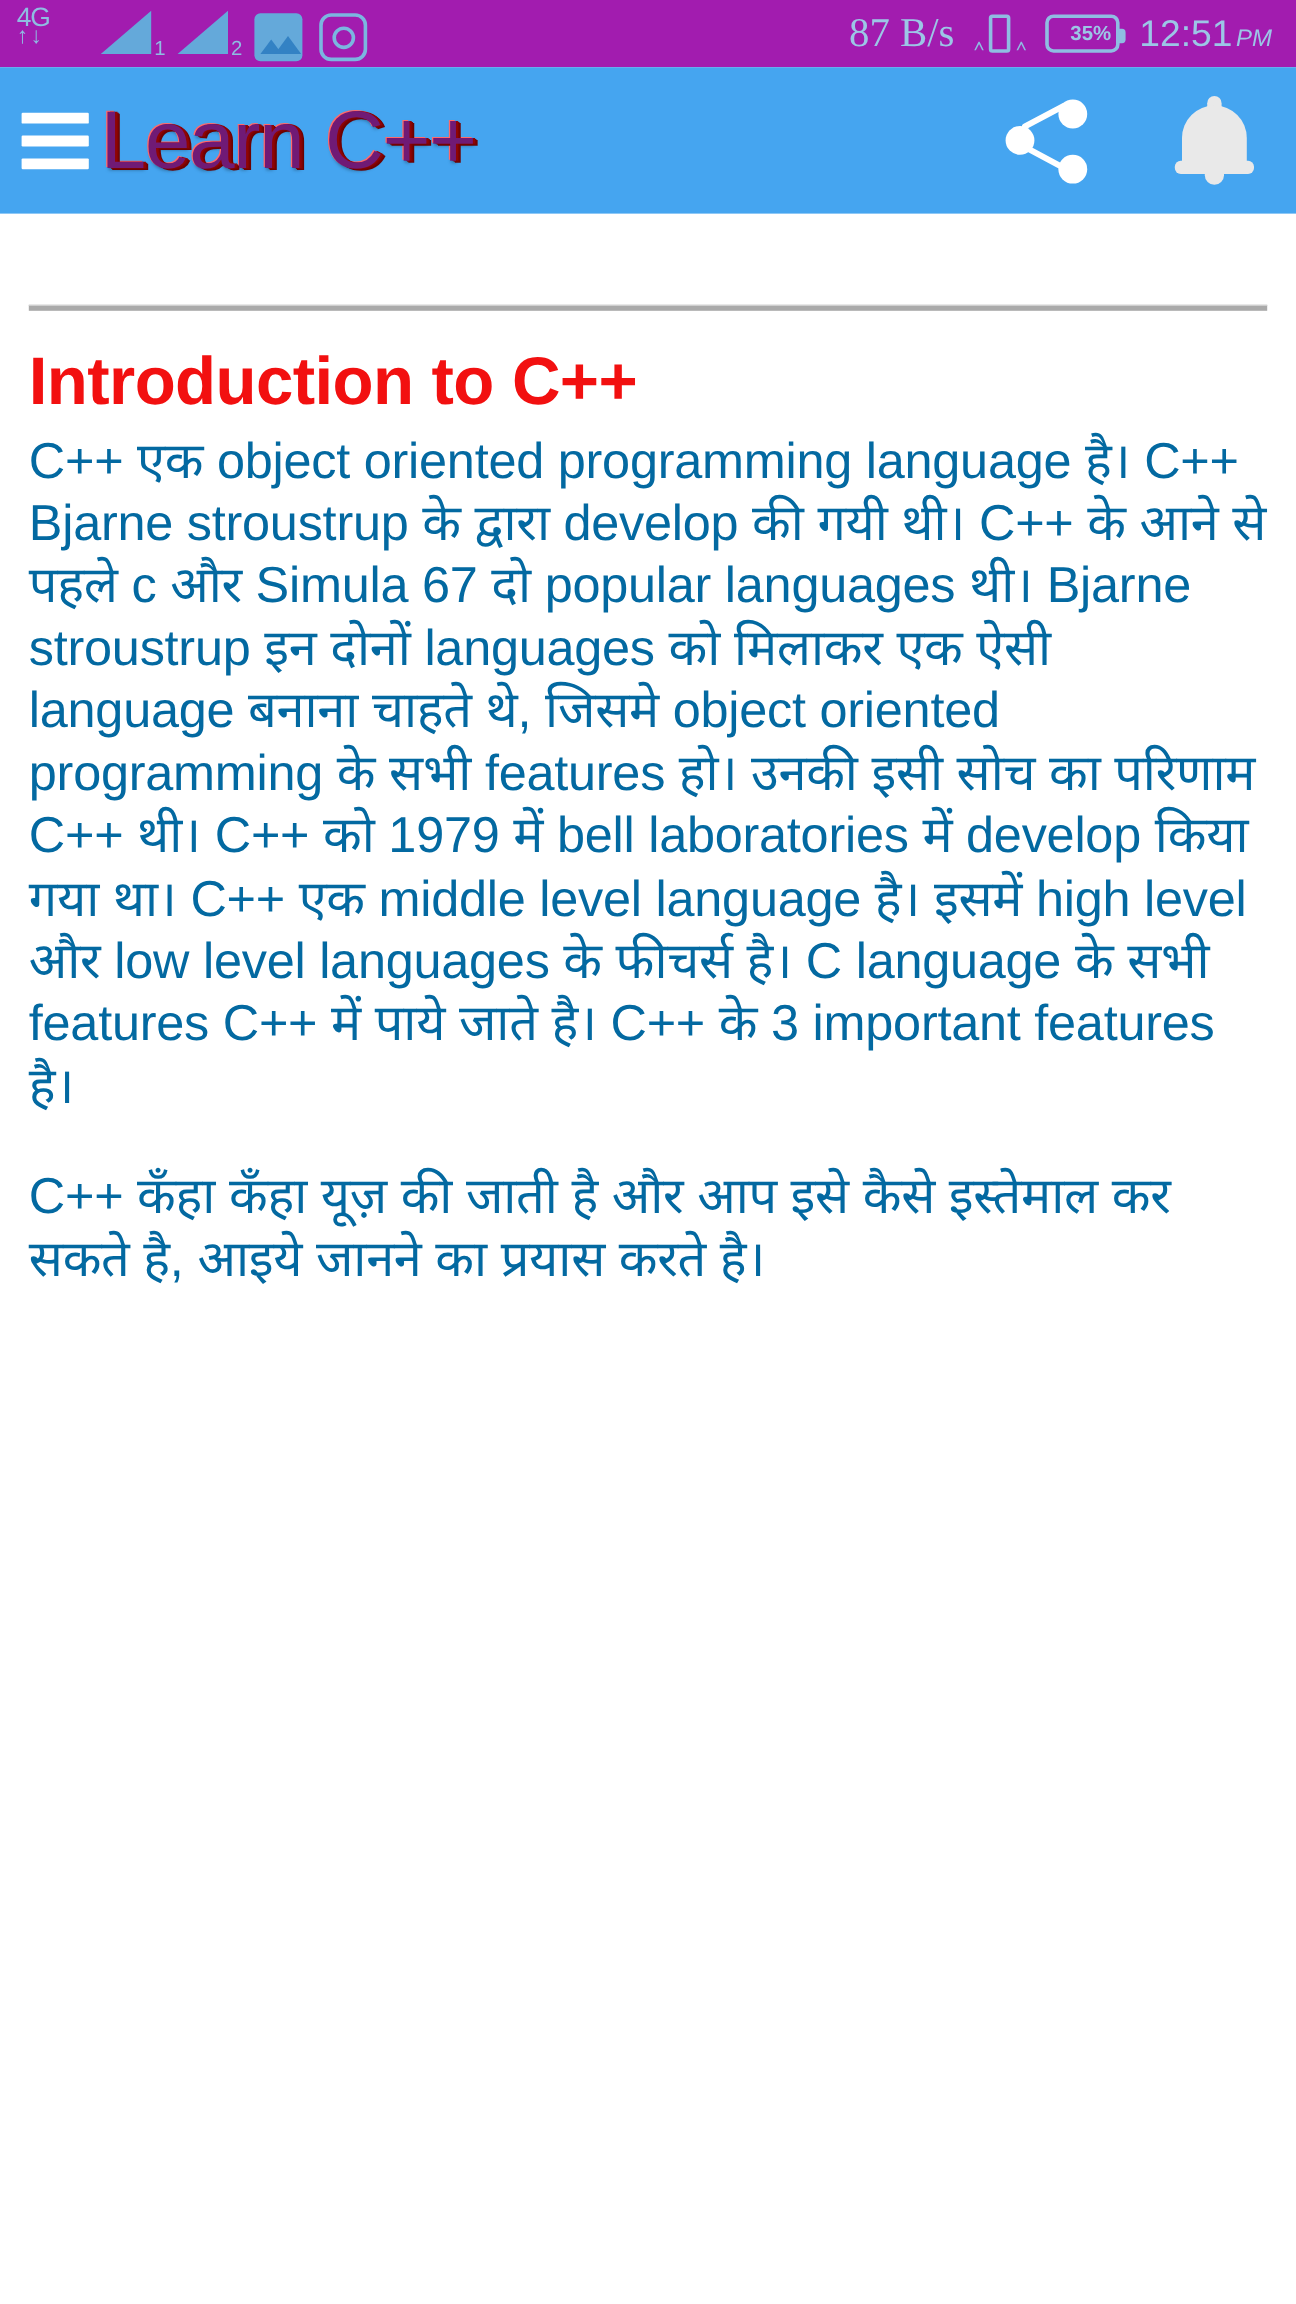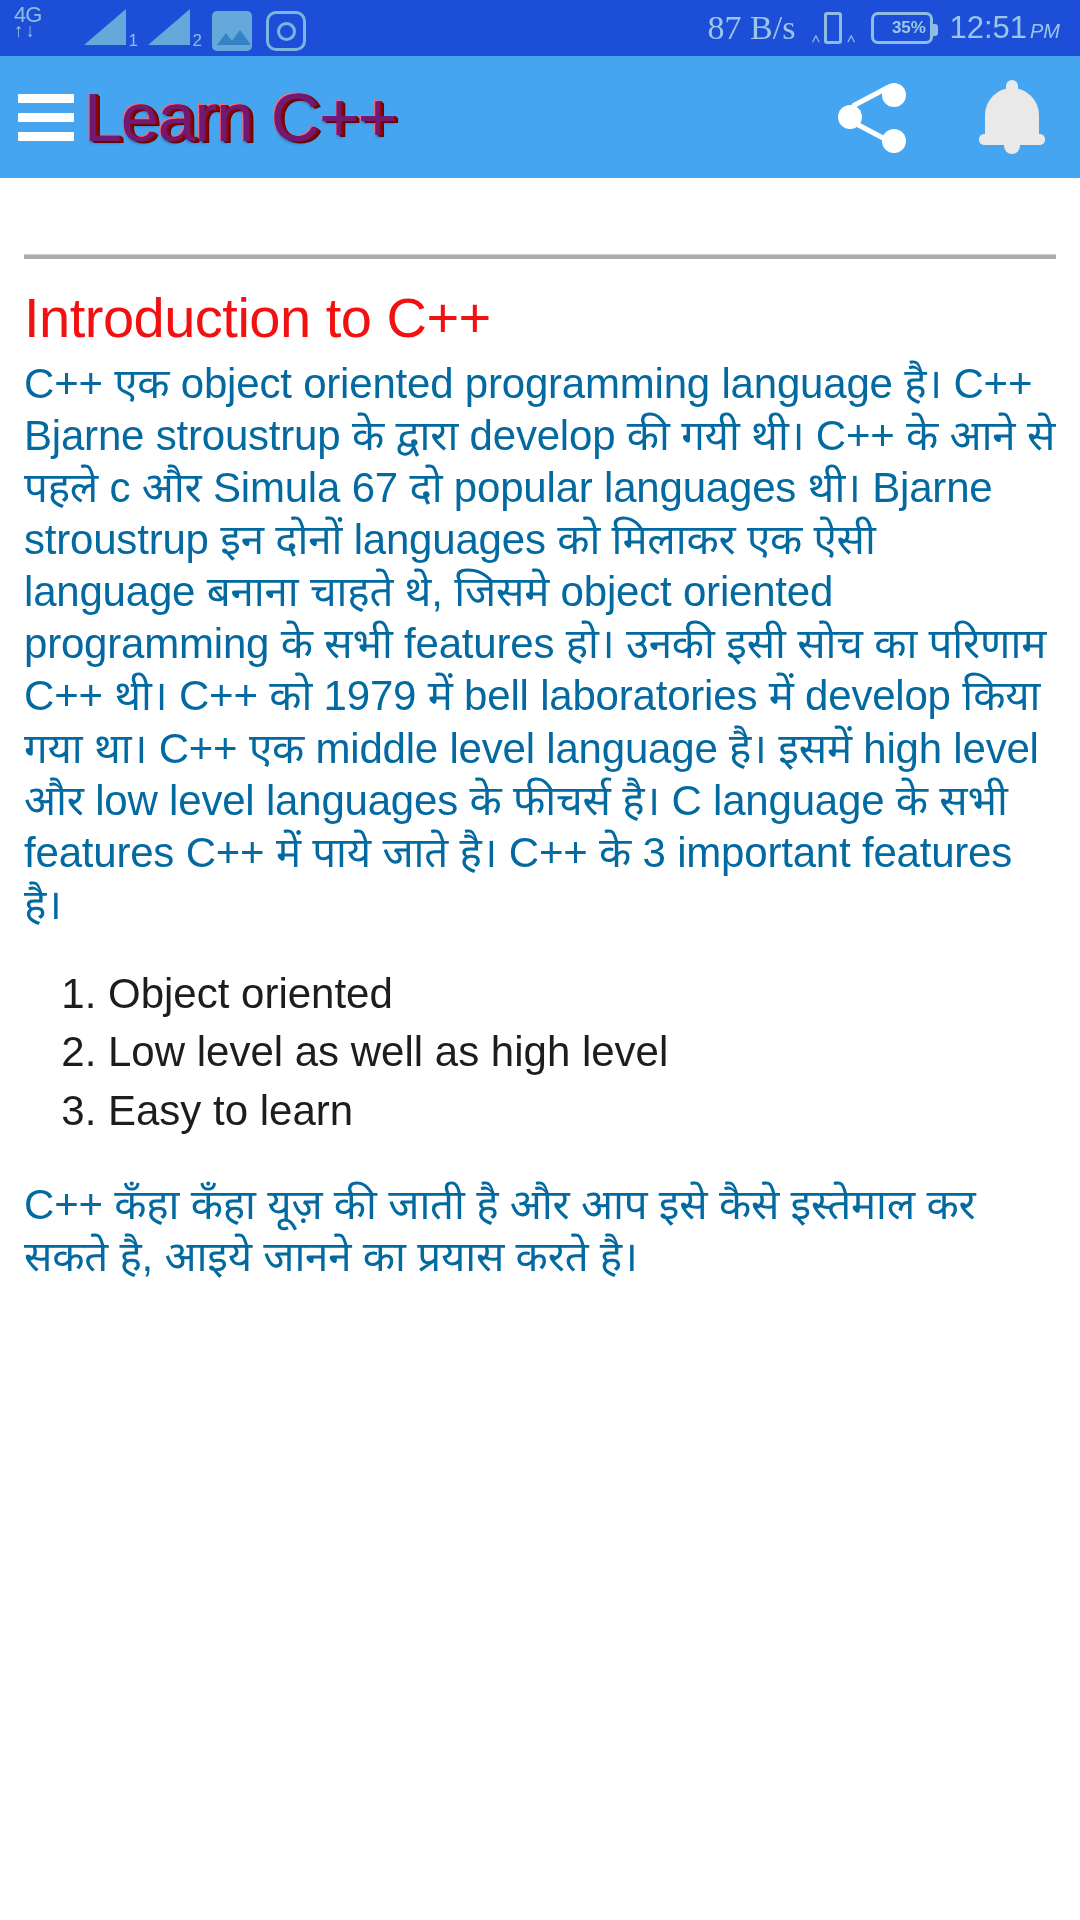--- a/index.html
+++ b/index.html
@@ -13,7 +13,7 @@
   
   .status-bar{
     height:56px; width:1080px;
-    background:#1d4ed8;
+    background:#a21caf;
     display:flex; align-items:center;
     padding:0 20px 0 14px;
     color:#bcd9ef;

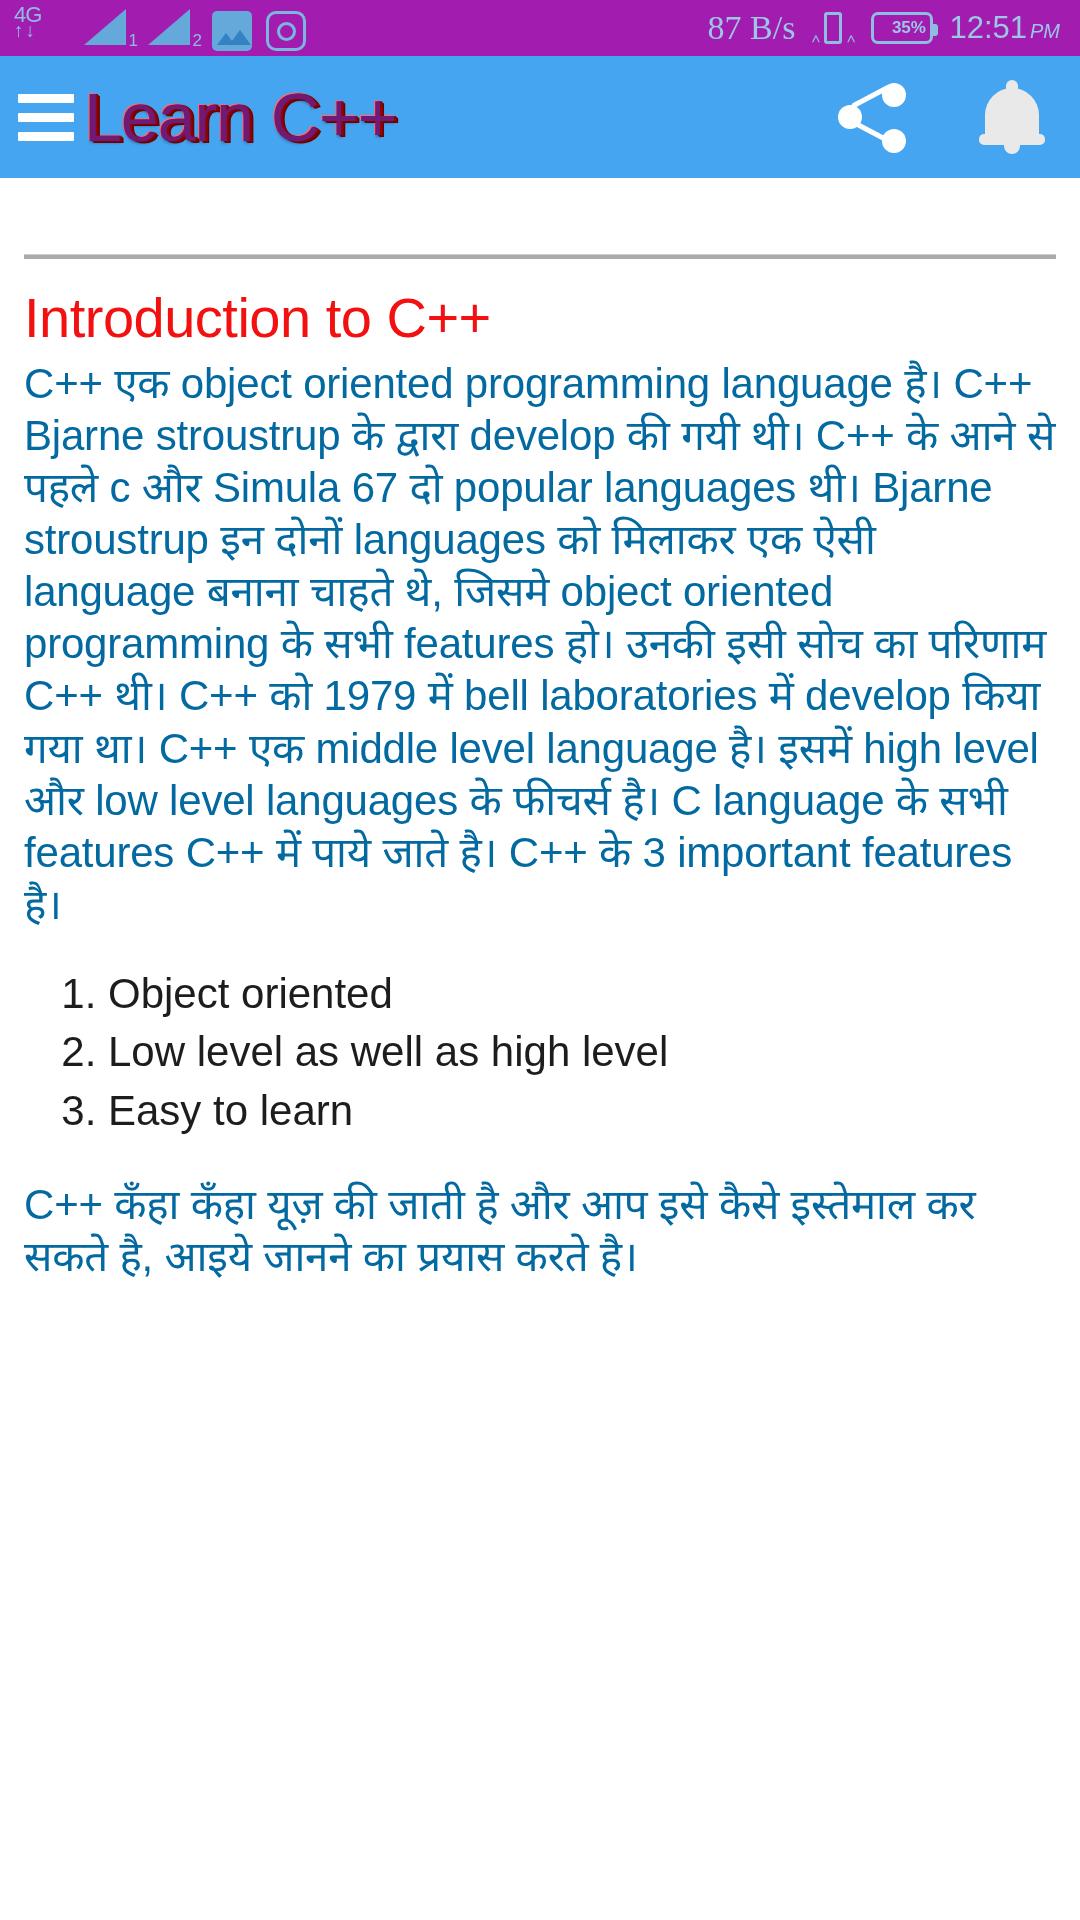--- a/index.html
+++ b/index.html
@@ -159,7 +159,7 @@
     border-top:1px solid #cfcfcf;
   }
   .section-title{
-    font-size:56px; font-weight:normal; color:#f21010;
+    font-size:56px; font-weight:bold; color:#f21010;
     margin-top:26px; letter-spacing:-0.5px;
   }
   .body-text{

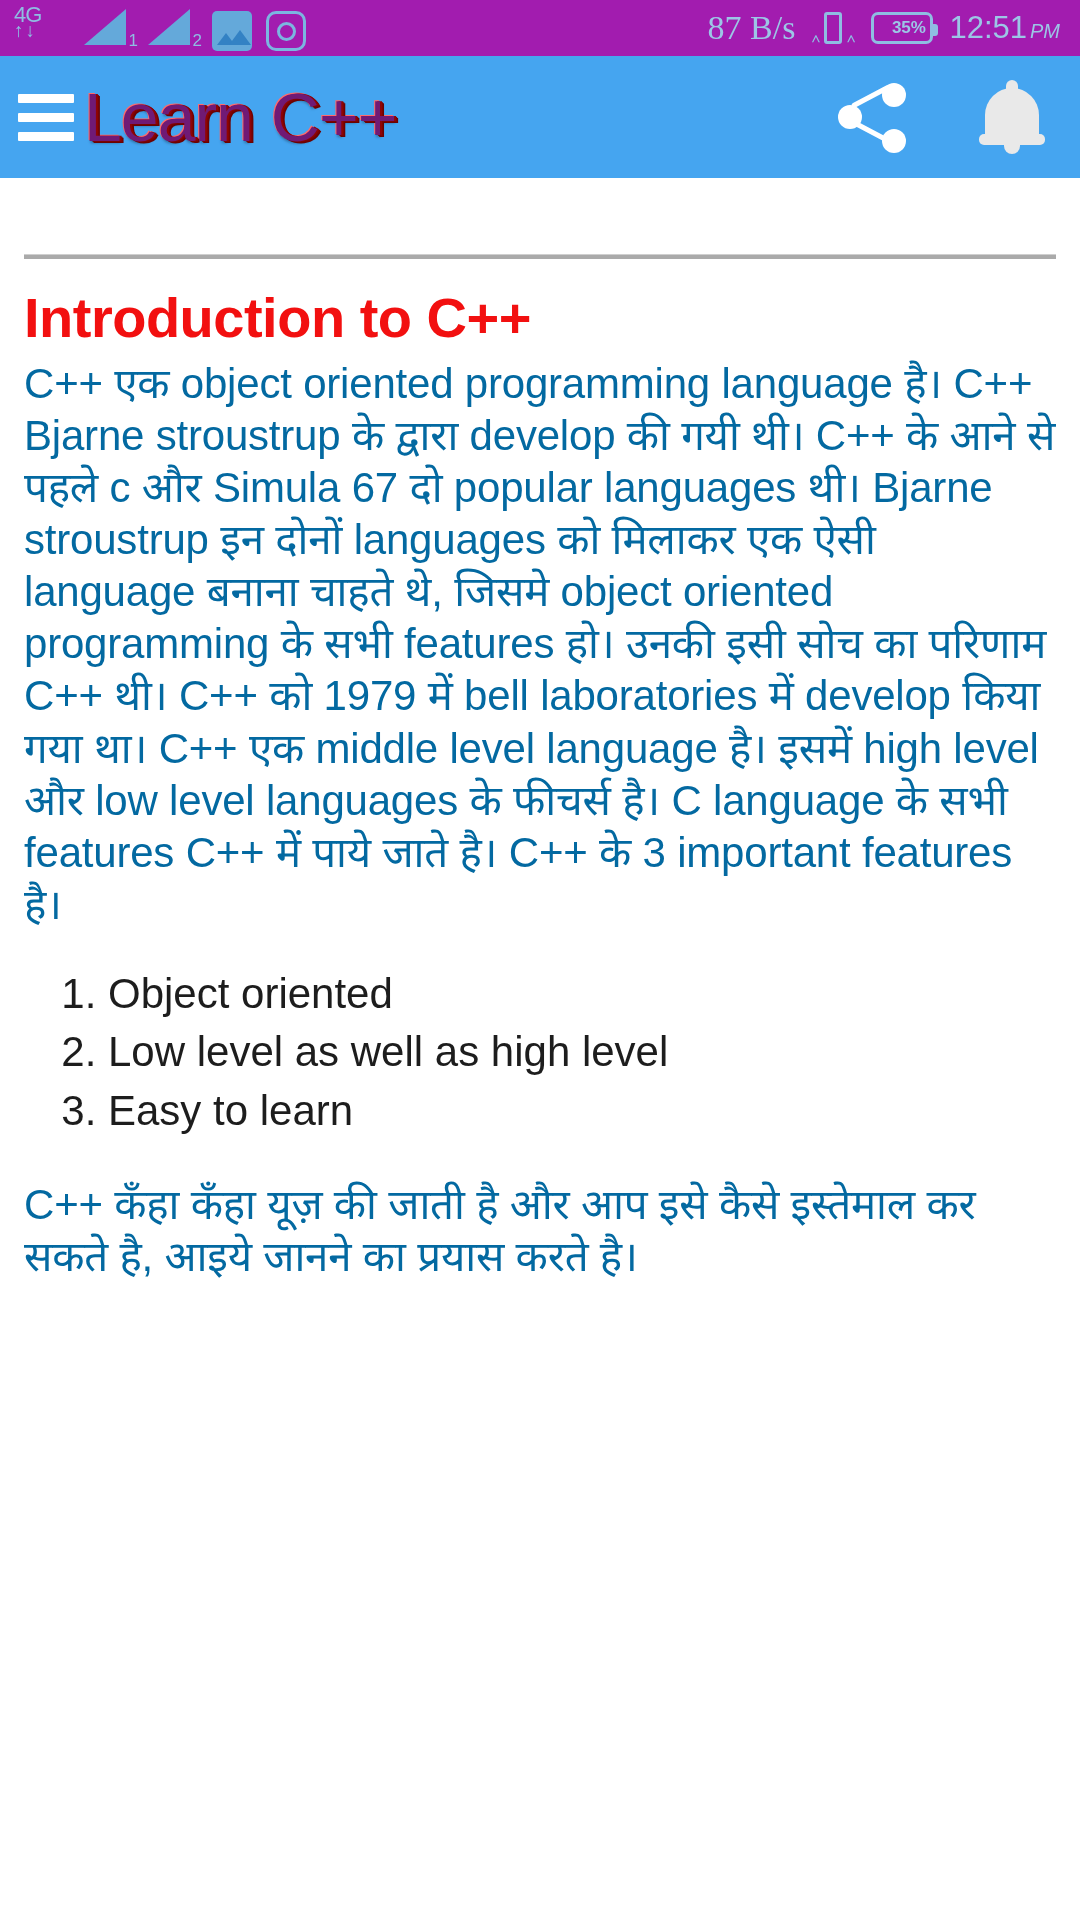--- a/index.html
+++ b/index.html
@@ -264,11 +264,6 @@
 
   <div class="body-text">C++ एक object oriented programming language है। C++ Bjarne stroustrup के द्वारा develop की गयी थी। C++ के आने से पहले c और Simula 67 दो popular languages थी। Bjarne stroustrup इन दोनों languages को मिलाकर एक ऐसी language बनाना चाहते थे, जिसमे object oriented programming के सभी features हो। उनकी इसी सोच का परिणाम C++ थी। C++ को 1979 में bell laboratories में develop किया गया था। C++ एक middle level language है। इसमें high level और low level languages के फीचर्स है। C language के सभी features C++ में पाये जाते है। C++ के 3 important features है।</div>
 
-  <ol class="num-list tight">
-    <li>Object oriented</li>
-    <li>Low level as well as high level</li>
-    <li>Easy to learn</li>
-  </ol>
 
   <div class="body-text para2">C++ कँहा कँहा यूज़ की जाती है और आप इसे कैसे इस्तेमाल कर सकते है, आइये जानने का प्रयास करते है।</div>
 

